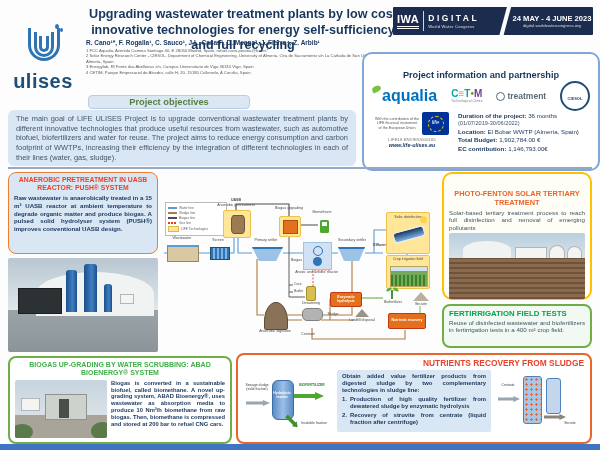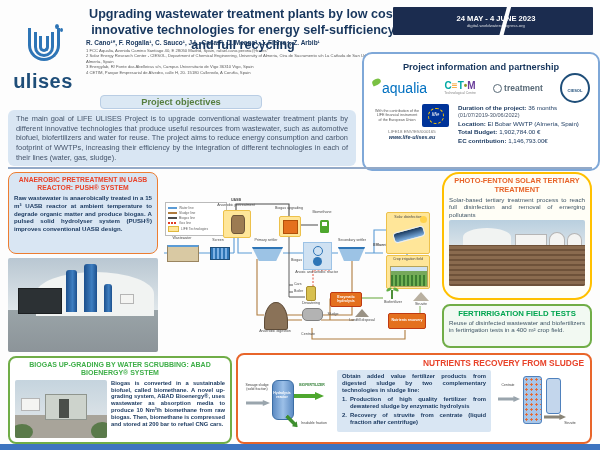--- a/index.html
+++ b/index.html
@@ -125,6 +125,14 @@
   <div id="main-title" class="abs">Upgrading wastewater treatment plants by low cost innovative technologies for energy self-sufficiency and full recycling</div>
 
   <div id="iwa-banner" class="abs">
+    <div id="iwa-left">
+      <span id="iwa-acronym">IWA</span>
+      <span id="iwa-divider"></span>
+      <span>
+        <div id="iwa-digital">DIGITAL</div>
+        <div id="iwa-congress">World Water Congress</div>
+      </span>
+    </div>
     <span id="iwa-slash"></span>
     <div id="iwa-right">
       <div id="iwa-dates">24 MAY - 4 JUNE 2023</div>

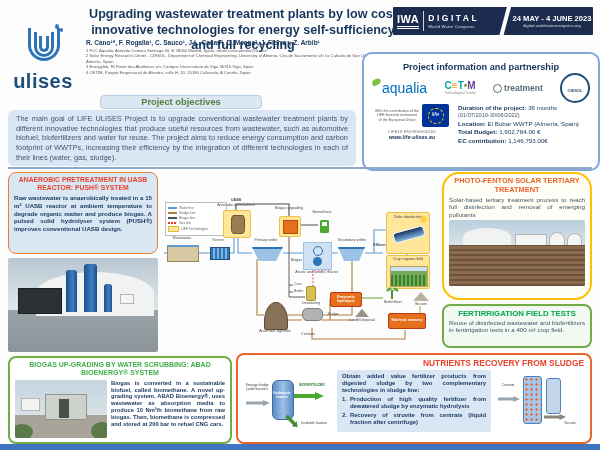--- a/index.html
+++ b/index.html
@@ -33,7 +33,7 @@
   #objectives-body{left:8px;top:110px;width:332px;height:48px;background:#d9e6f3;border-radius:6px;padding:4px 8px;font-size:7.4px;color:#44546a;line-height:1.3;}
   
   #info-box{left:362px;top:52px;width:226px;height:111px;border:2px solid #7fa8d8;border-radius:10px;background:#fff;padding:2px 4px;}
-  #info-title{font-size:9.2px;font-weight:bold;color:#17365d;text-align:center;margin-top:6px;}
+  #info-title{font-size:9.2px;font-weight:bold;color:#17365d;text-align:center;margin-top:14px;}
   #partner-row{display:flex;align-items:center;justify-content:space-between;height:32px;padding:0 4px;}
   #aqualia-logo{font-size:14px;font-weight:normal;color:#0070c0;position:relative;padding-left:10px;}
   #aqualia-swoosh{position:absolute;left:0;top:-1px;width:9px;height:6px;background:#7ac143;border-radius:60% 60% 60% 0;transform:rotate(-25deg);}

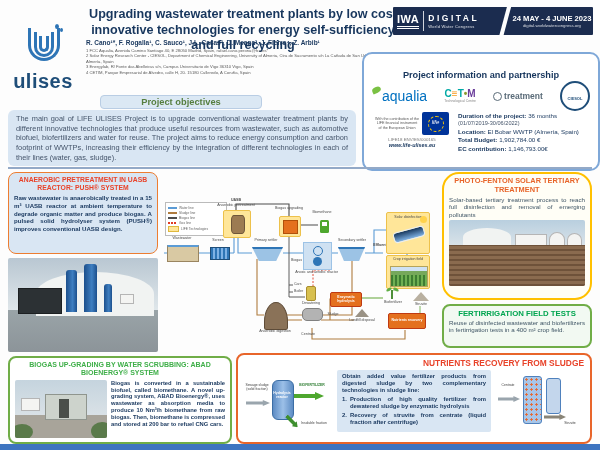--- a/index.html
+++ b/index.html
@@ -29,7 +29,7 @@
   #affiliations{left:86px;top:48px;width:308px;font-size:4.2px;color:#5a5a5a;line-height:1.3;}
   #affiliations .aff{display:block;}
   
-  #objectives-title{left:100px;top:95px;width:160px;height:12px;background:#dbe8f4;border:1px solid #b9cde4;border-radius:4px;font-size:9.3px;font-weight:bold;color:#567e3f;text-align:center;line-height:12px;}
+  #objectives-title{left:88px;top:95px;width:160px;height:12px;background:#dbe8f4;border:1px solid #b9cde4;border-radius:4px;font-size:9.3px;font-weight:bold;color:#567e3f;text-align:center;line-height:12px;}
   #objectives-body{left:8px;top:110px;width:332px;height:48px;background:#d9e6f3;border-radius:6px;padding:4px 8px;font-size:7.4px;color:#44546a;line-height:1.3;}
   
   #info-box{left:362px;top:52px;width:226px;height:111px;border:2px solid #7fa8d8;border-radius:10px;background:#fff;padding:2px 4px;}

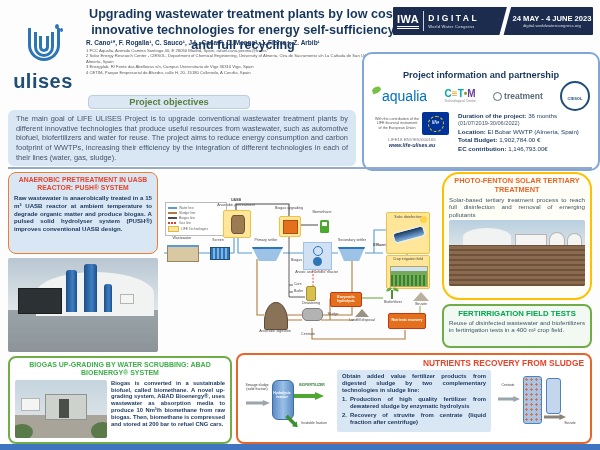--- a/index.html
+++ b/index.html
@@ -35,7 +35,7 @@
   #info-box{left:362px;top:52px;width:226px;height:111px;border:2px solid #7fa8d8;border-radius:10px;background:#fff;padding:2px 4px;}
   #info-title{font-size:9.2px;font-weight:bold;color:#17365d;text-align:center;margin-top:14px;}
   #partner-row{display:flex;align-items:center;justify-content:space-between;height:32px;padding:0 4px;}
-  #aqualia-logo{font-size:14px;font-weight:normal;color:#0070c0;position:relative;padding-left:10px;}
+  #aqualia-logo{font-size:16px;font-weight:bold;color:#0070c0;position:relative;padding-left:10px;}
   #aqualia-swoosh{position:absolute;left:0;top:-1px;width:9px;height:6px;background:#7ac143;border-radius:60% 60% 60% 0;transform:rotate(-25deg);}
   #cetim-logo{text-align:center;line-height:1;}
   #cetim-glyphs{font-size:10px;font-weight:900;}

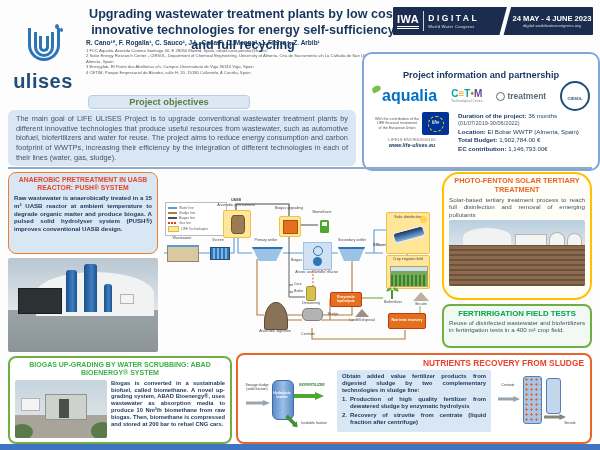--- a/index.html
+++ b/index.html
@@ -81,7 +81,7 @@
   .leg-line{width:9px;height:1.5px;display:inline-block;}
   .trap{position:absolute;background:#9cc3e5;border-top:2.5px solid #2e75b6;clip-path:polygon(0 0,100% 0,78% 100%,22% 100%);}
   
-  #pf-box{left:442px;top:172px;width:150px;height:128px;border:2px solid #ffc000;border-radius:17px;background:#fffef6;padding:3px 5px;box-sizing:border-box;}
+  #pf-box{left:442px;top:172px;width:150px;height:128px;border:2px solid #ffc000;border-radius:10px;background:#fffef6;padding:16px 5px;box-sizing:border-box;}
   #pf-title{font-size:7.4px;font-weight:800;color:#e8652a;text-align:center;line-height:1.2;}
   #pf-body{font-size:6.2px;color:#3f5565;line-height:1.2;margin-top:1px;}
   #pf-photo{position:relative;width:136px;height:66px;margin:2px auto 0;border-radius:2px;overflow:hidden;background:linear-gradient(#b9cfdf 0%,#d8e2e8 38%,#8a6b4f 38%);}

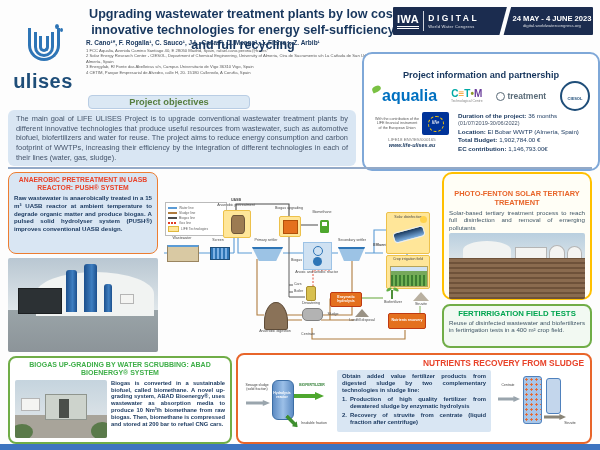--- a/index.html
+++ b/index.html
@@ -87,7 +87,7 @@
   #pf-photo{position:relative;width:136px;height:66px;margin:2px auto 0;border-radius:2px;overflow:hidden;background:linear-gradient(#b9cfdf 0%,#d8e2e8 38%,#8a6b4f 38%);}
   #pf-rows{position:absolute;left:0;top:25px;width:136px;height:41px;background:repeating-linear-gradient(0deg,#6e523a 0 2px,#8a6b4f 2px 5px);}
   #fert-box{left:442px;top:304px;width:150px;height:44px;border:2px solid #70ad47;border-radius:8px;background:#f2f9f2;padding:3px 5px;box-sizing:border-box;}
-  #fert-title{font-size:7.8px;font-weight:800;color:#00a550;text-align:center;}
+  #fert-title{font-size:7.8px;font-weight:800;color:#00a550;text-align:left;}
   #fert-body{font-size:6.2px;color:#3f5565;line-height:1.2;margin-top:1px;}
   
   #bg-box{left:8px;top:356px;width:224px;height:88px;border:2px solid #70ad47;border-radius:8px;background:#fff;padding:3px 5px;box-sizing:border-box;}

